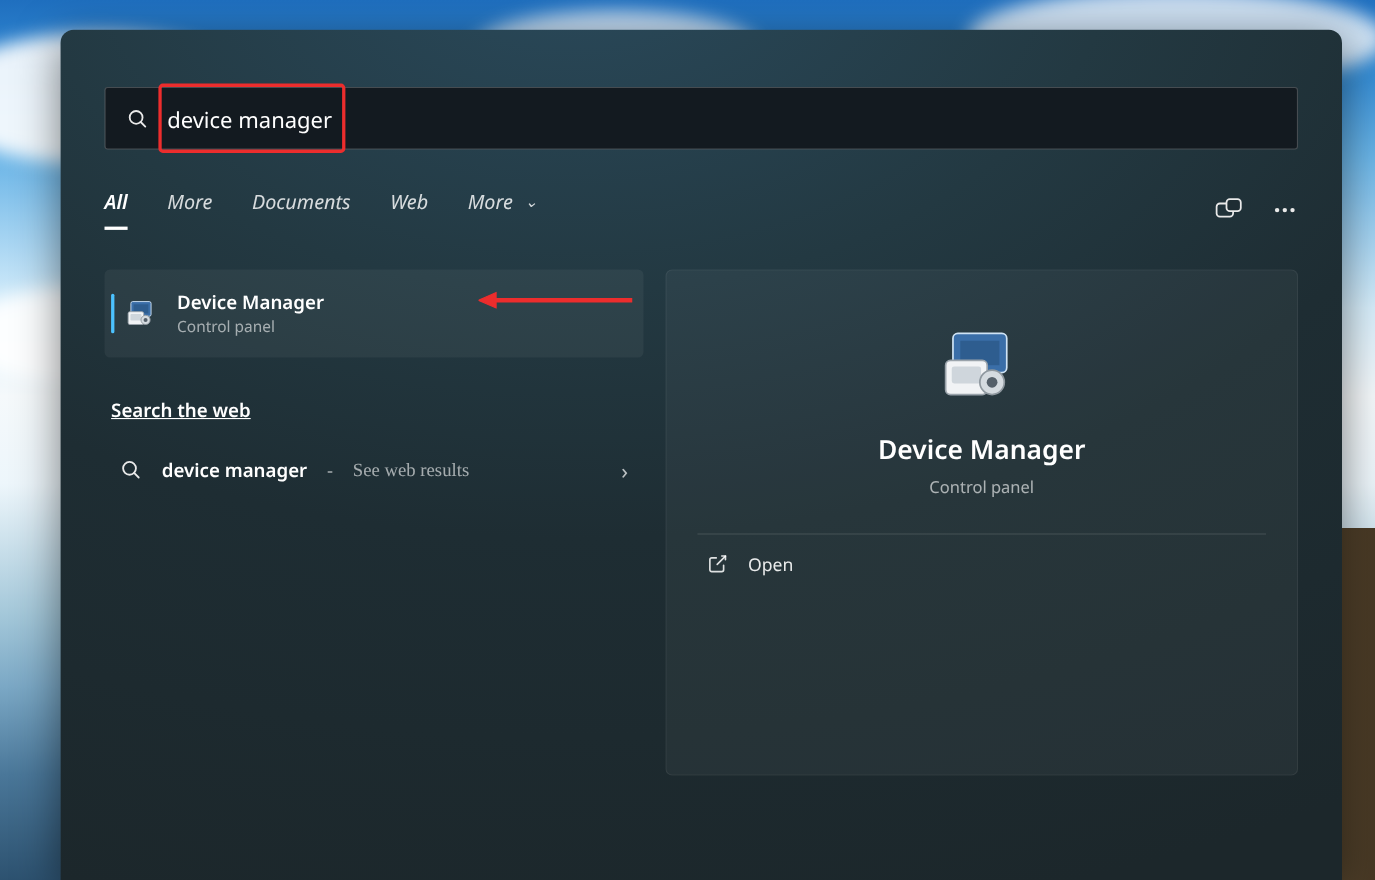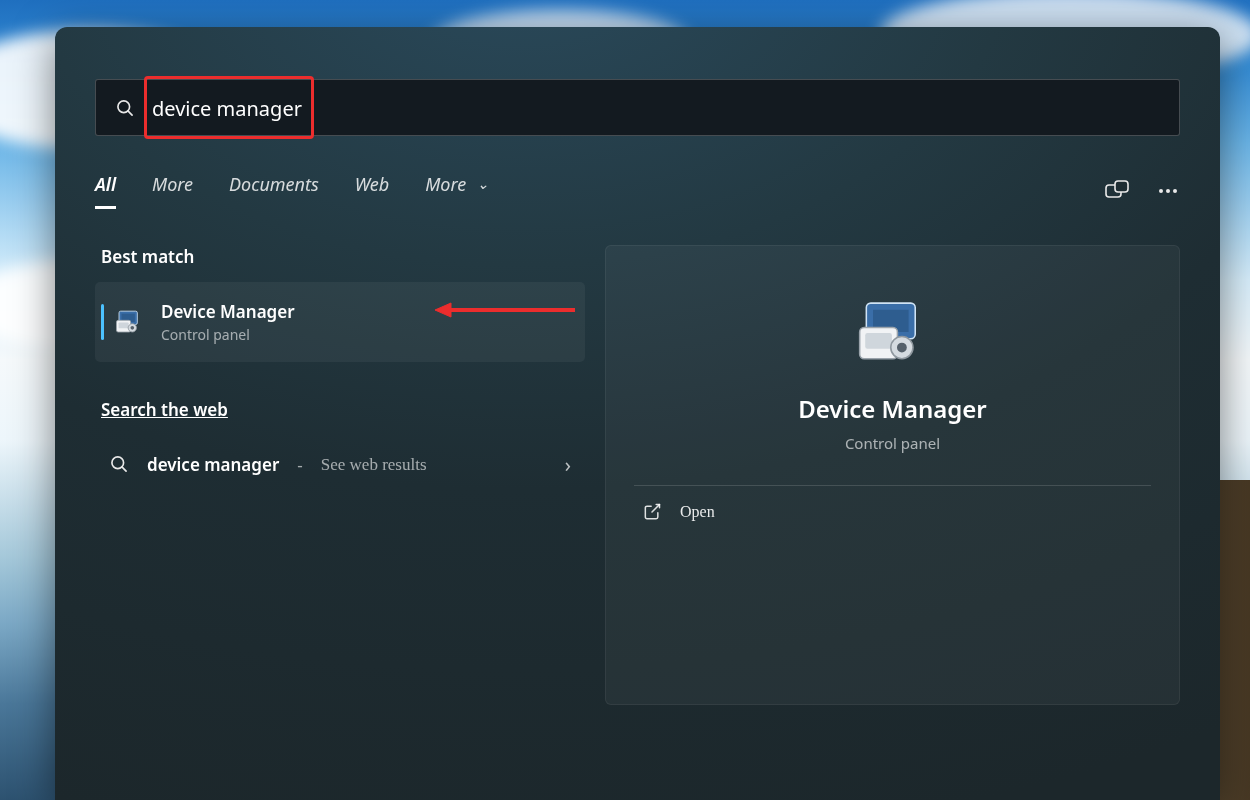--- a/index.html
+++ b/index.html
@@ -172,7 +172,6 @@
   <div class="columns">
 
     <div class="left">
-      <div class="section-h">Best match</div>
 
       <div class="result">
         <span class="icon-box">

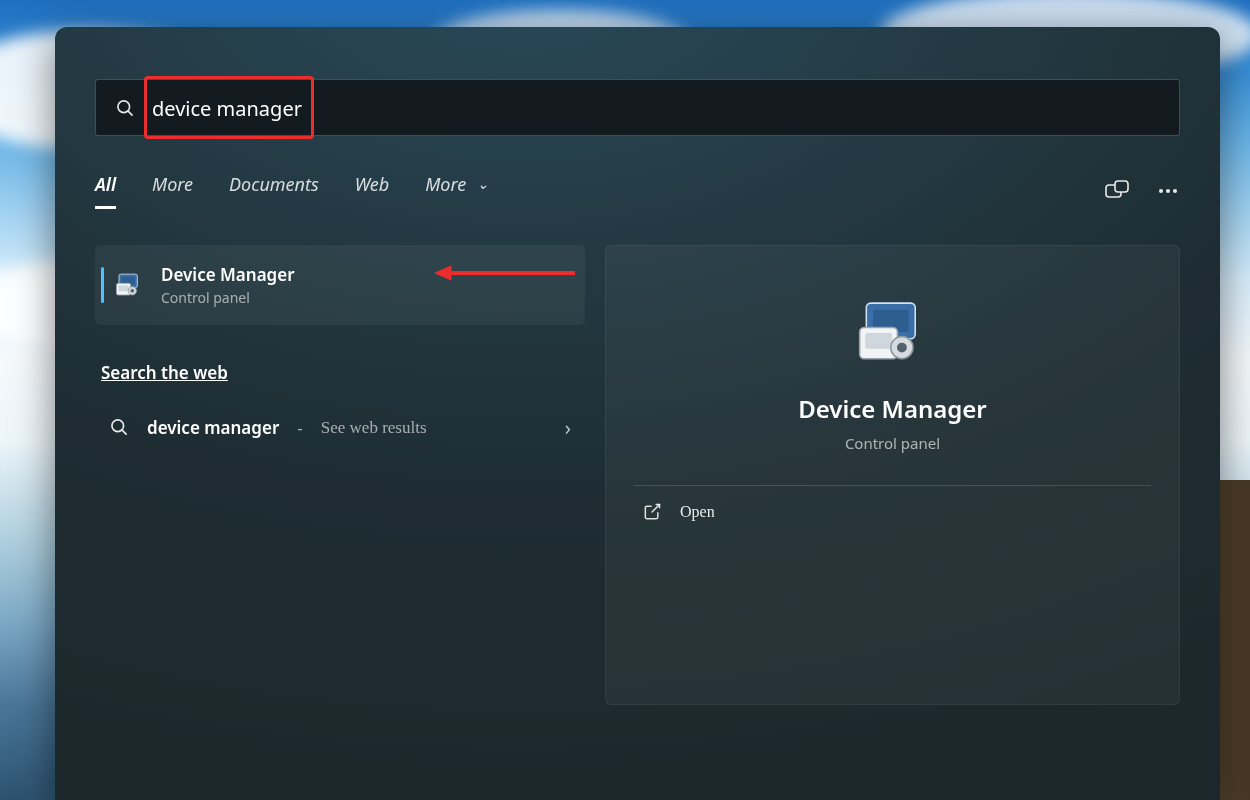--- a/index.html
+++ b/index.html
@@ -109,7 +109,6 @@
     display:flex; align-items:center; gap:18px;
     padding:16px 8px; text-align:left; font-size:16px; color:rgba(255,255,255,.9);
     border-radius:5px;
-    font-family:Liberation Serif, serif;
   }
   .action-row .open-icon { width:20px; height:20px; color:rgba(255,255,255,.85);}
 

